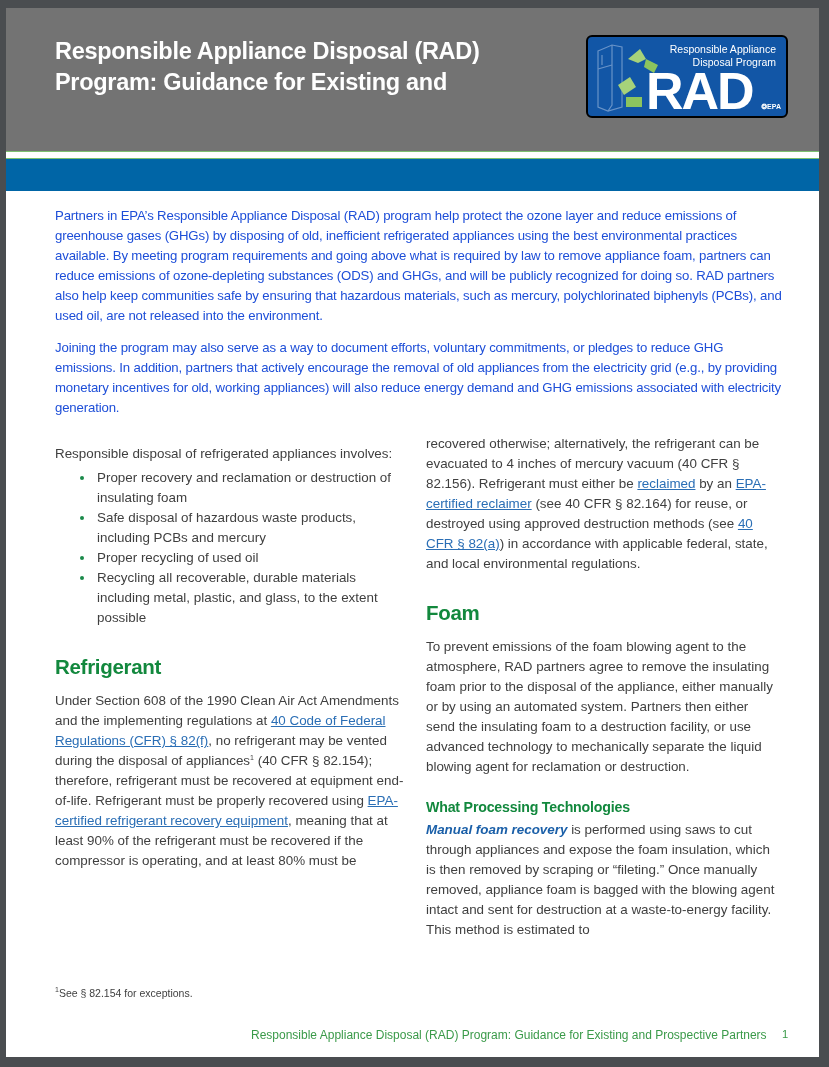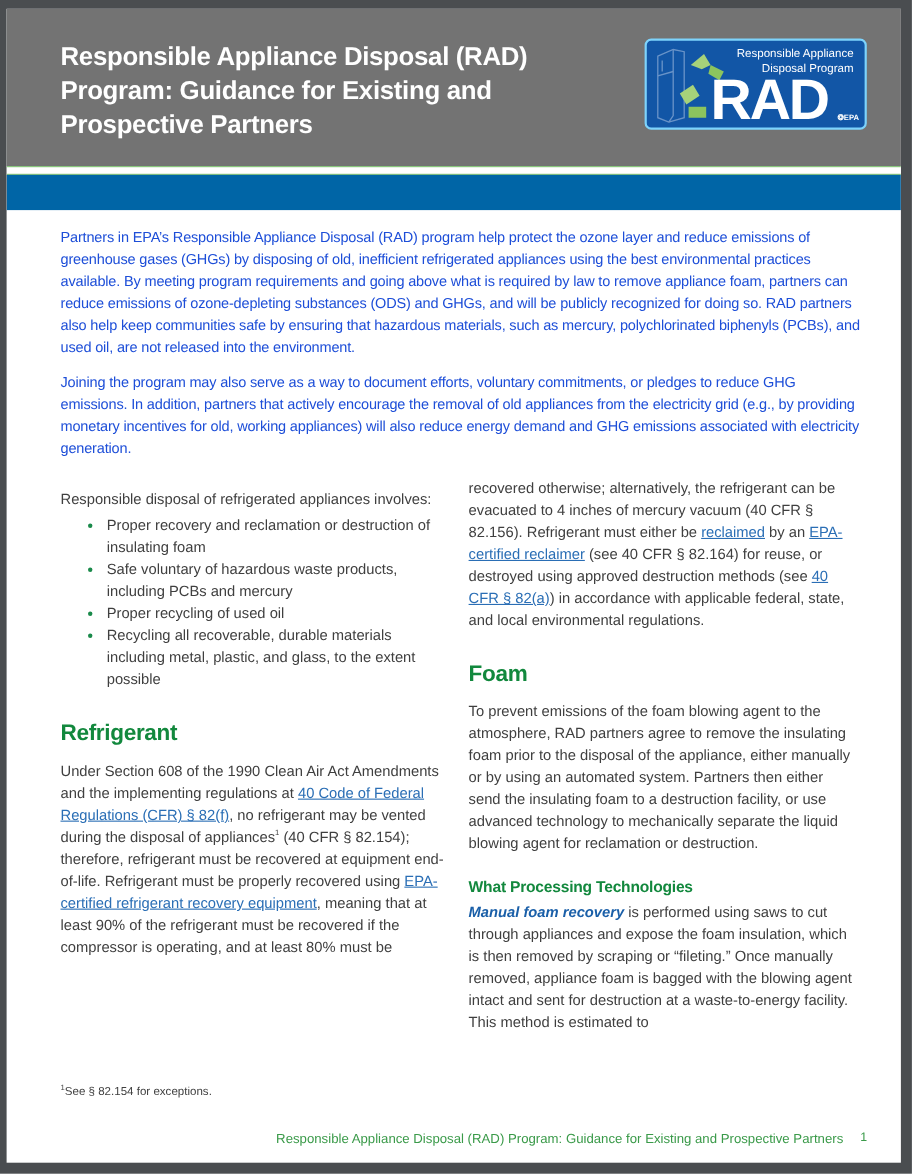--- a/index.html
+++ b/index.html
@@ -39,7 +39,7 @@
   .logo {
     position: absolute; left: 580px; top: 27px; width: 202px; height: 83px;
     background: #1256a6;
-    border: 2px solid #7dd3fc; border-radius: 6px;
+    border: 2px solid #000000; border-radius: 6px;
     box-sizing: border-box; overflow: hidden;
   }
   .logo svg { position: absolute; left: 0; top: 0; }

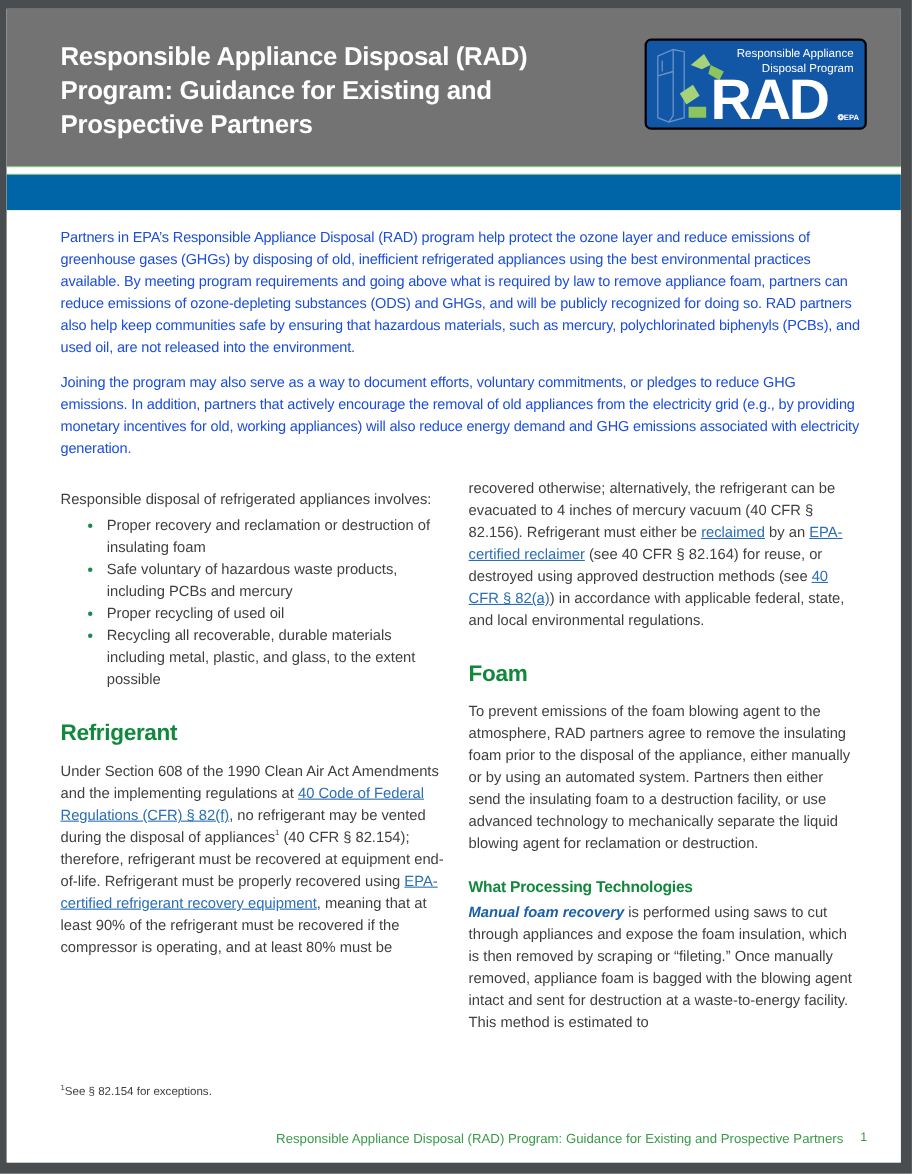--- a/index.html
+++ b/index.html
@@ -111,7 +111,6 @@
     <div class="banner-title">
       <span>Responsible Appliance Disposal (RAD)</span>
       <span>Program: Guidance for Existing and</span>
-      <span>Prospective Partners</span>
     </div>
 
     <div class="logo">

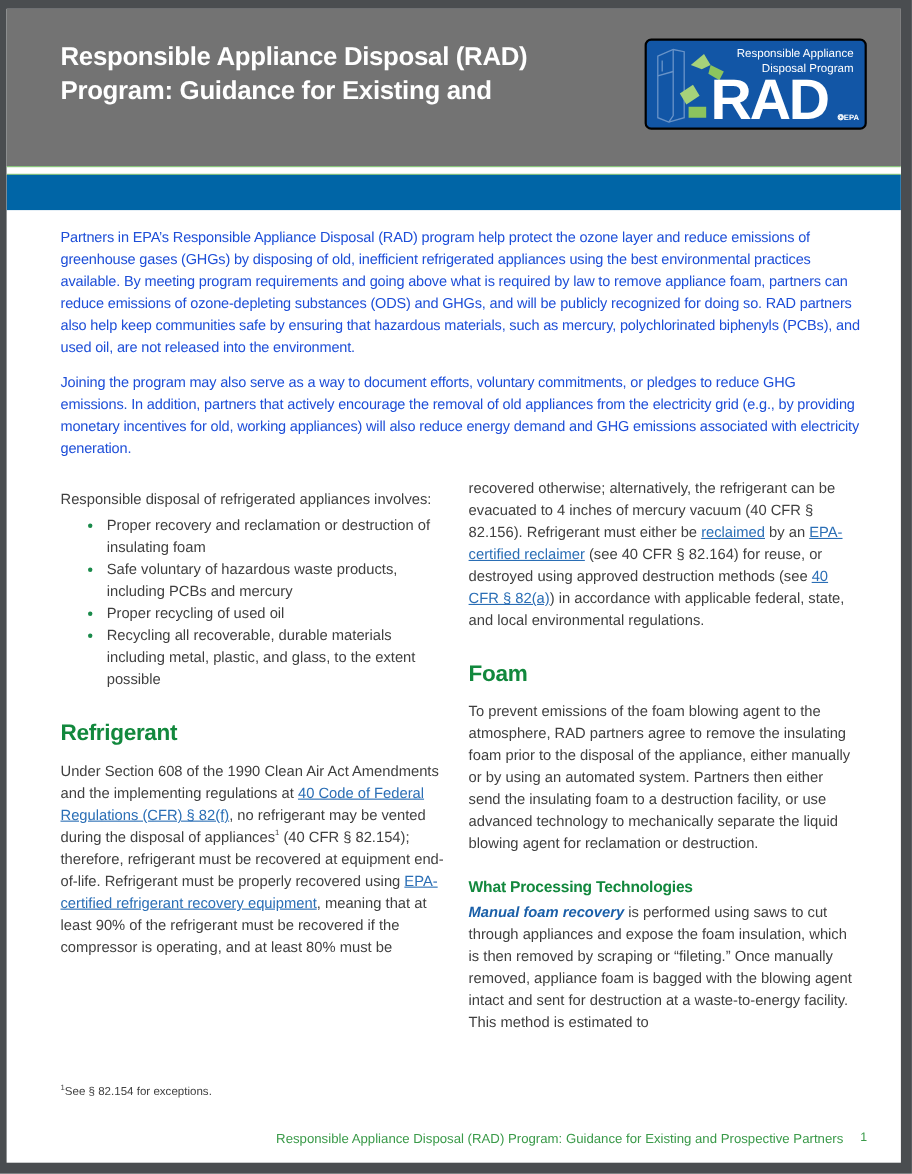--- a/index.html
+++ b/index.html
@@ -150,7 +150,7 @@
     <p style="margin-top:10px;">Responsible disposal of refrigerated appliances involves:</p>
     <ul class="bullets" style="margin-top:4px;">
       <li><span class="dot"></span><span>Proper recovery and reclamation or destruction of insulating foam</span></li>
-      <li><span class="dot"></span><span>Safe voluntary of hazardous waste products, including PCBs and mercury</span></li>
+      <li><span class="dot"></span><span>Safe disposal of hazardous waste products, including PCBs and mercury</span></li>
       <li><span class="dot"></span><span>Proper recycling of used oil</span></li>
       <li><span class="dot"></span><span>Recycling all recoverable, durable materials including metal, plastic, and glass, to the extent possible</span></li>
     </ul>

